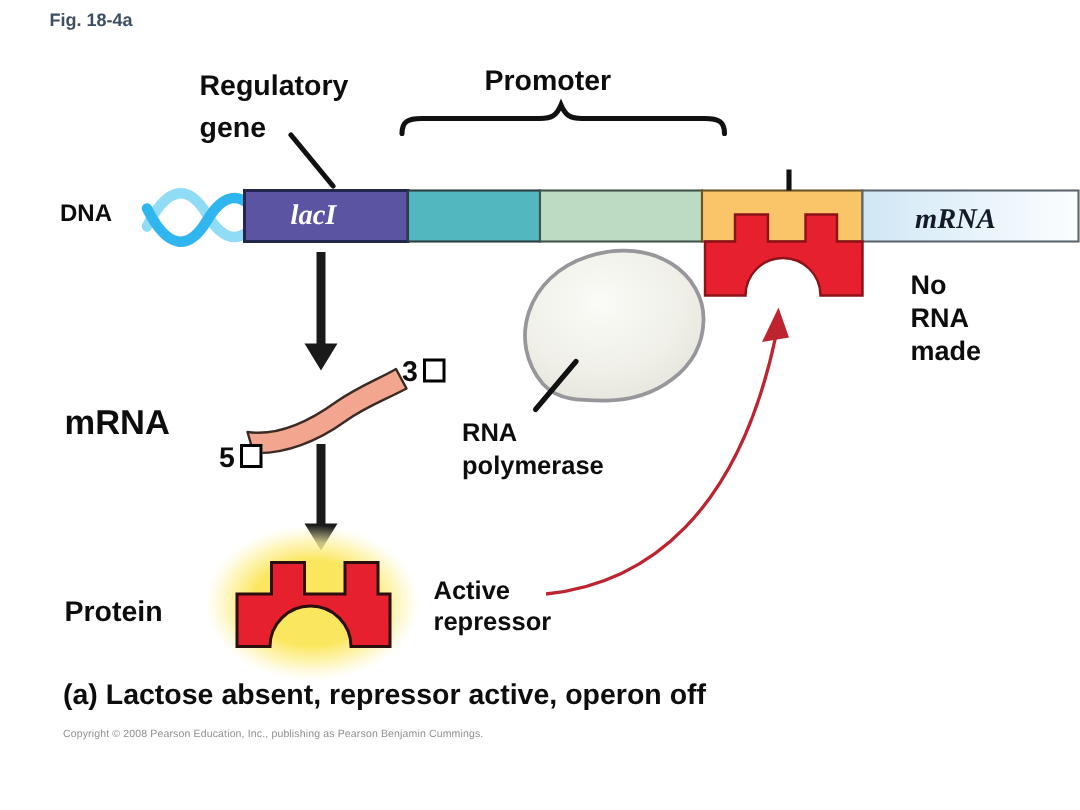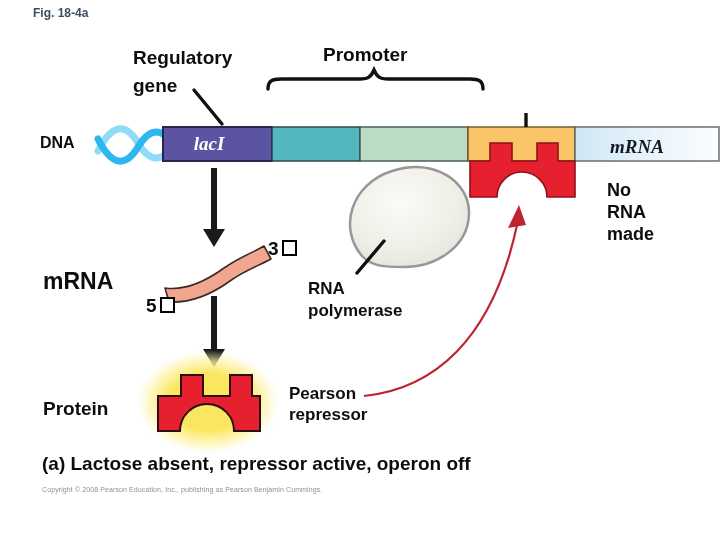--- a/index.html
+++ b/index.html
@@ -115,7 +115,7 @@
   <div class="lbl" style="left:43px;top:398px;font-size:19px">Protein</div>
 
   <div class="lbl two-line" style="left:289px;top:383px;font-size:17px;line-height:21px">
-    <div>Pearson</div>
+    <div>Active</div>
     <div>repressor</div>
   </div>
 

